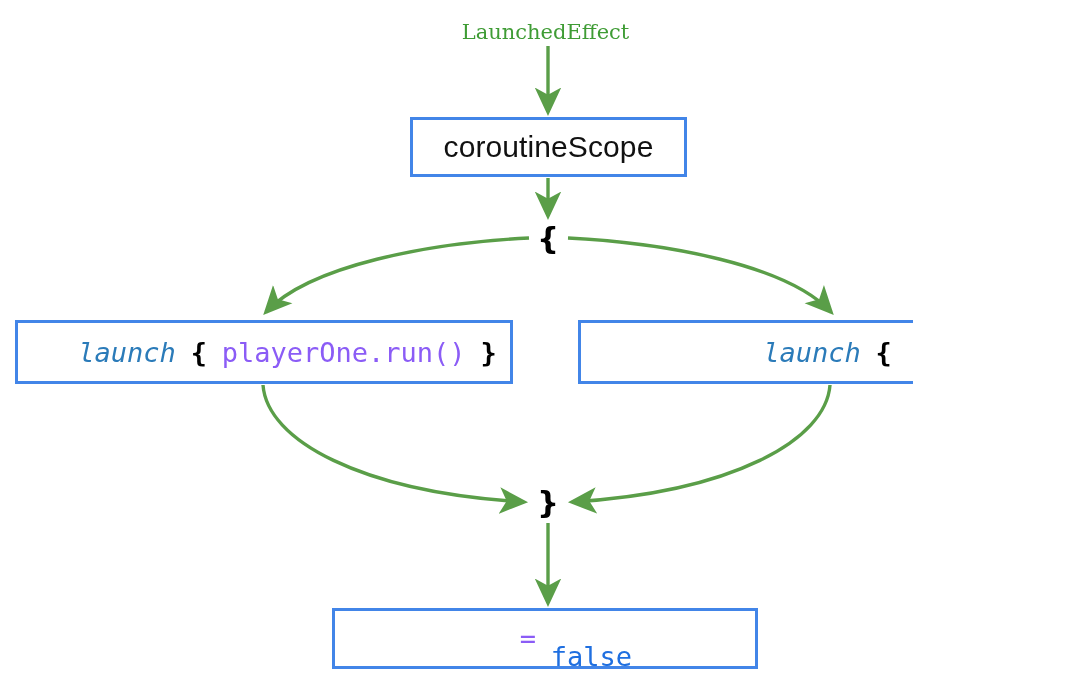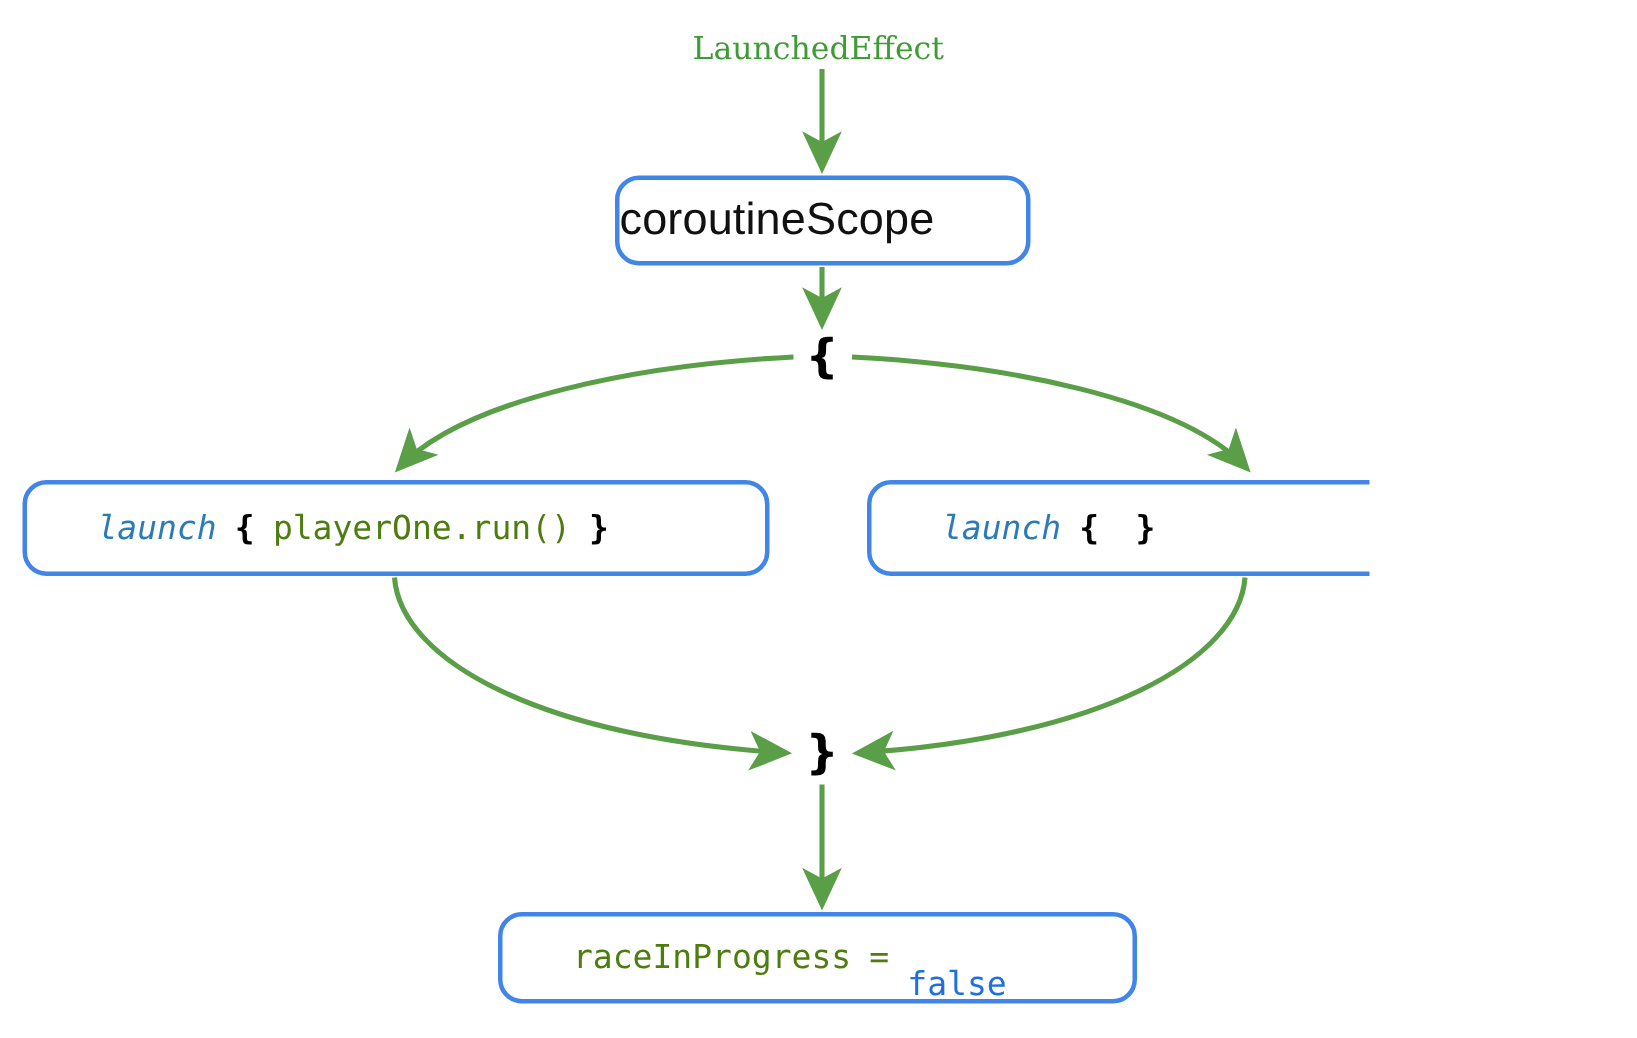--- a/index.html
+++ b/index.html
@@ -31,9 +31,10 @@
     box-sizing: border-box;
     background: #ffffff;
     border: 3px solid #4285e8;
-    border-radius: 16px;
+    border-radius: 0;
     display: flex;
     align-items: center;
+    justify-content: center;
     white-space: nowrap;
   }
   .node-box.plain-label {

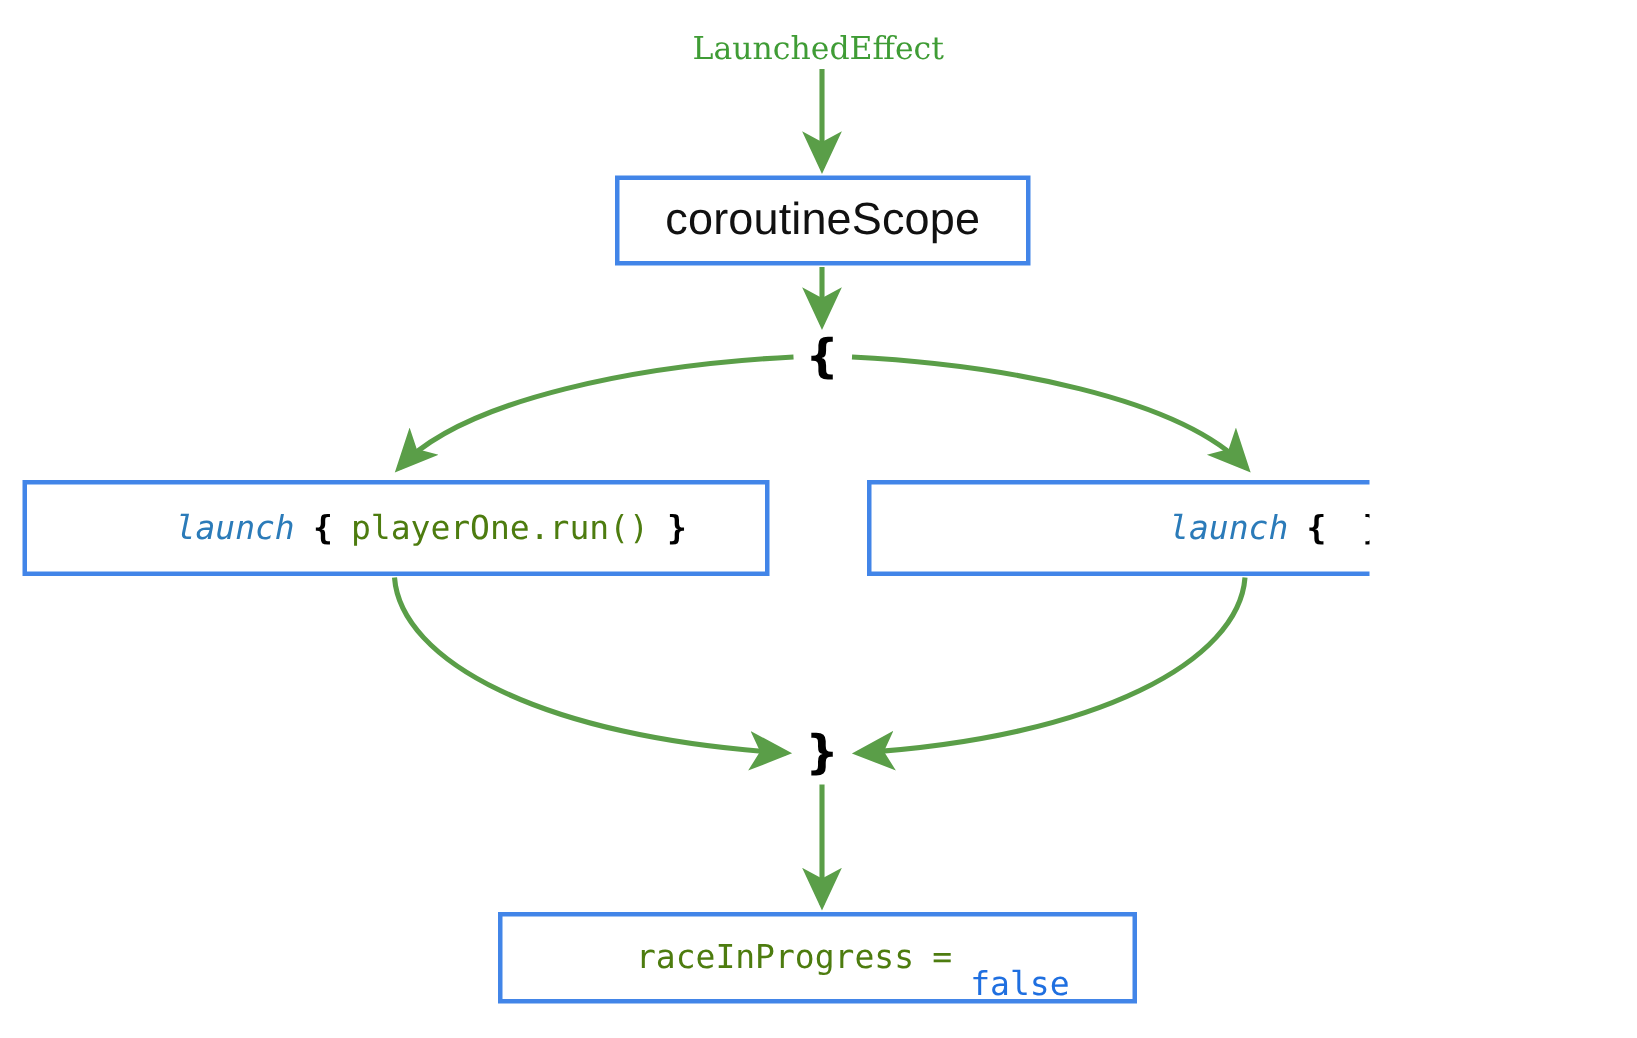--- a/index.html
+++ b/index.html
@@ -45,7 +45,7 @@
   }
   .node-box.code-label {
     font-family: "DejaVu Sans Mono", monospace;
-    font-size: 22px;
+    font-size: 27px;
     color: #1a1a1a;
     padding-left: 47px;
   }

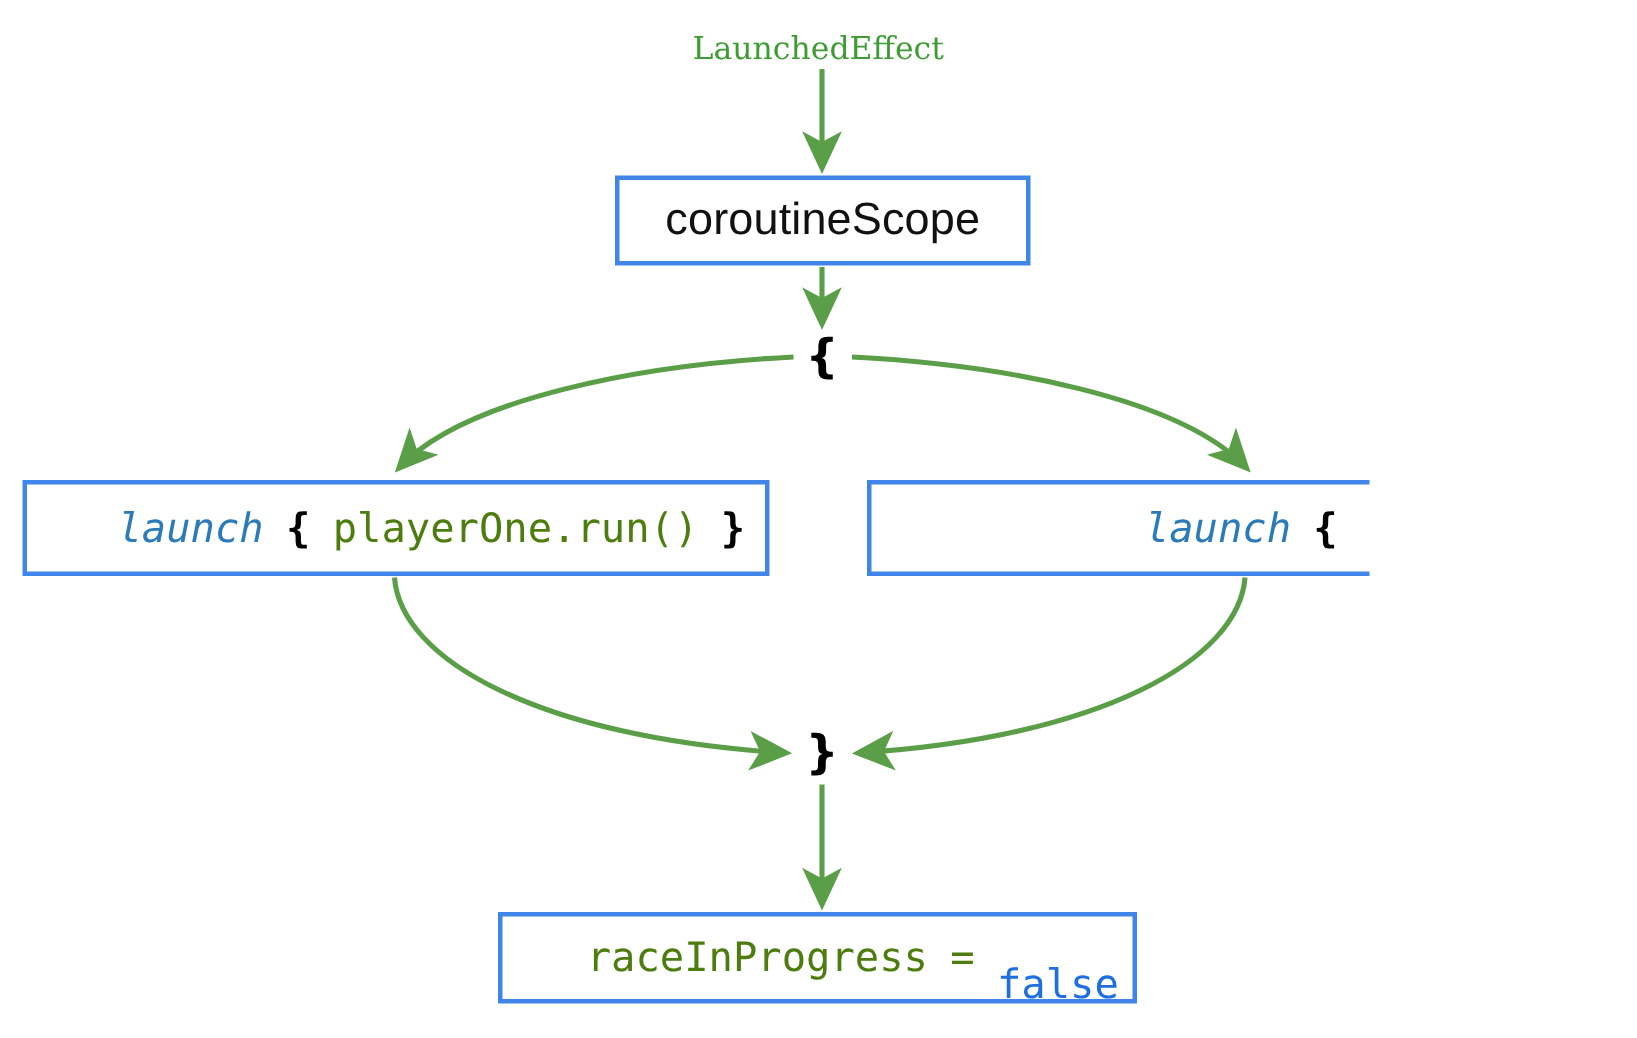--- a/index.html
+++ b/index.html
@@ -85,7 +85,7 @@
     font-weight: bold;
   }
   .tok-plain {
-    color: #4d7c0f;
+    color: #8b5cf6;
   }
   .tok-bool {
     color: #1f6fe0;

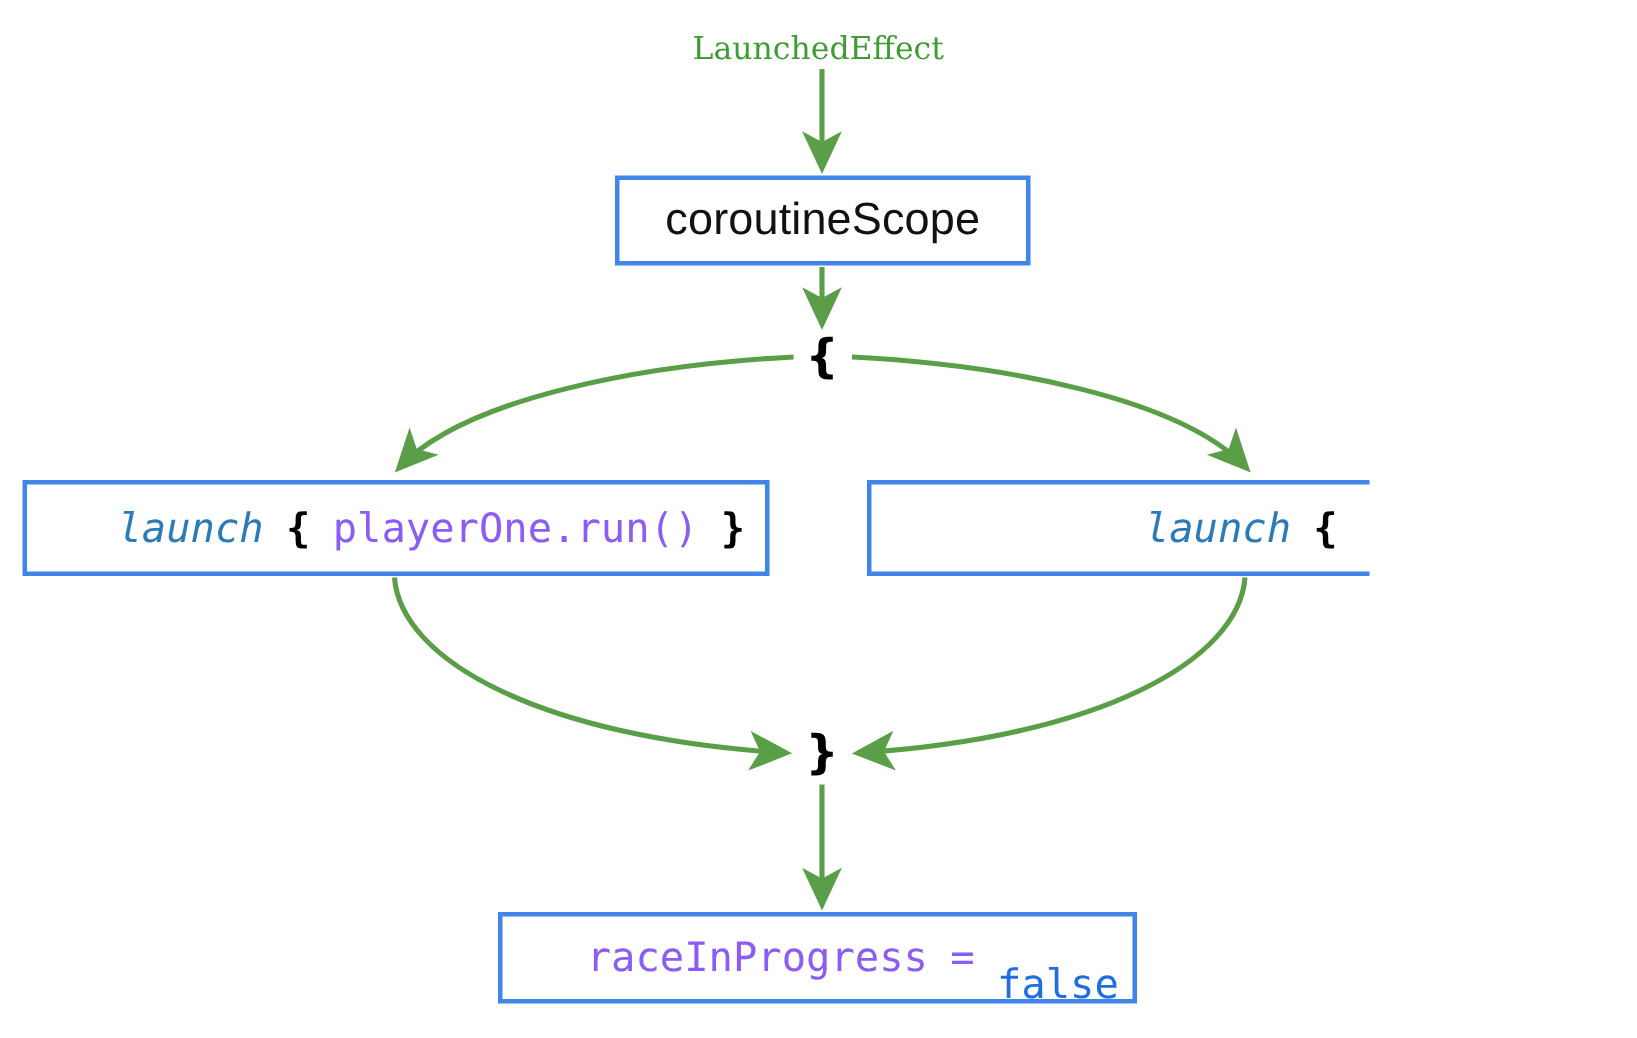--- a/index.html
+++ b/index.html
@@ -189,7 +189,6 @@
   <div class="brace-node" id="brace-close">}</div>
 
   <div class="node-box code-label" id="node-race-flag">
-    <span class="tok-plain">raceInProgress</span>
     <span class="sp"></span>
     <span class="tok-plain">=</span>
     <span class="sp"></span>

